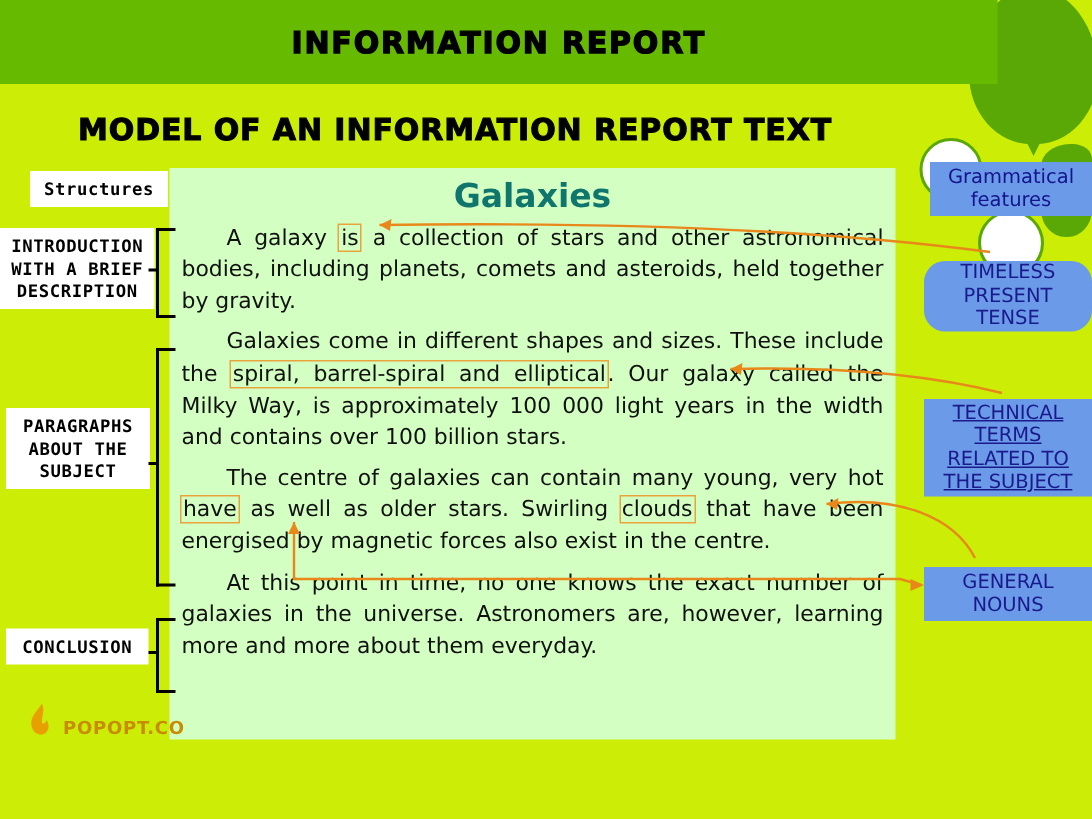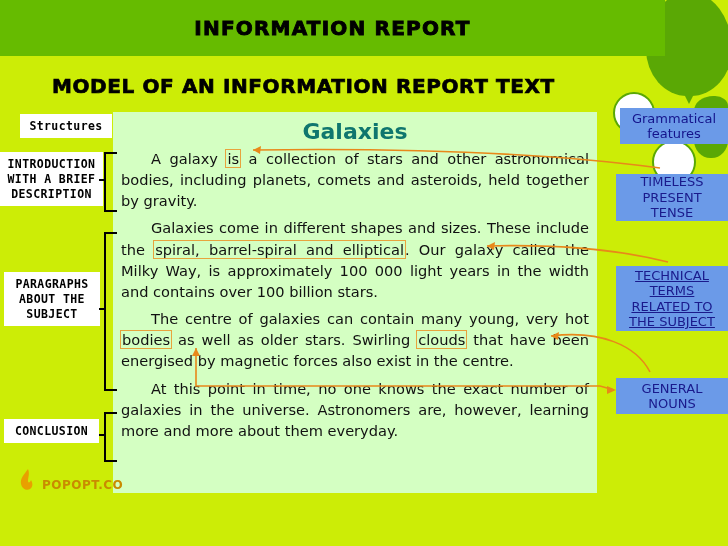--- a/index.html
+++ b/index.html
@@ -171,7 +171,7 @@
     font-size: 13px;
     color: #14148c;
   }
-  #label-timeless   { left: 616px; top: 174px; width: 112px; height: 47px; }
+  #label-timeless   { left: 616px; top: 174px; width: 112px; height: 47px; border-radius: 14px; }
   #label-technical  { left: 616px; top: 266px; width: 112px; height: 65px; text-decoration: underline; }
   #label-general    { left: 616px; top: 378px; width: 112px; height: 34px; }
 

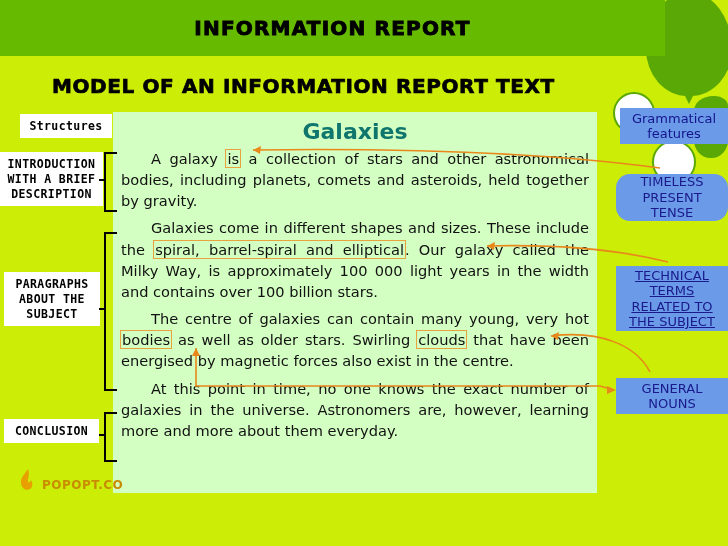--- a/index.html
+++ b/index.html
@@ -234,7 +234,7 @@
     <div id="paragraphs">
         <div class="para">A galaxy <span class="hl">is</span> a collection of stars and other astronomical bodies, including planets, comets and asteroids, held together by gravity.</div>
         <div class="para">Galaxies come in different shapes and sizes. These include the <span class="hl">spiral, barrel-spiral and elliptical</span>. Our galaxy called the Milky Way, is approximately 100 000 light years in the width and contains over 100 billion stars.</div>
-        <div class="para">The centre of galaxies can contain many young, very hot <span class="hl">bodies</span> as well as older stars. Swirling <span class="hl">clouds</span> that have been energised by magnetic forces also exist in the centre.</div>
+        <div class="para">The centre of galaxies can contain many young, very hot <span class="hl">have</span> as well as older stars. Swirling <span class="hl">clouds</span> that have been energised by magnetic forces also exist in the centre.</div>
         <div class="para last">At this point in time, no one knows the exact number of galaxies in the universe. Astronomers are, however, learning more and more about them everyday.</div>
       </div>
   </div>

